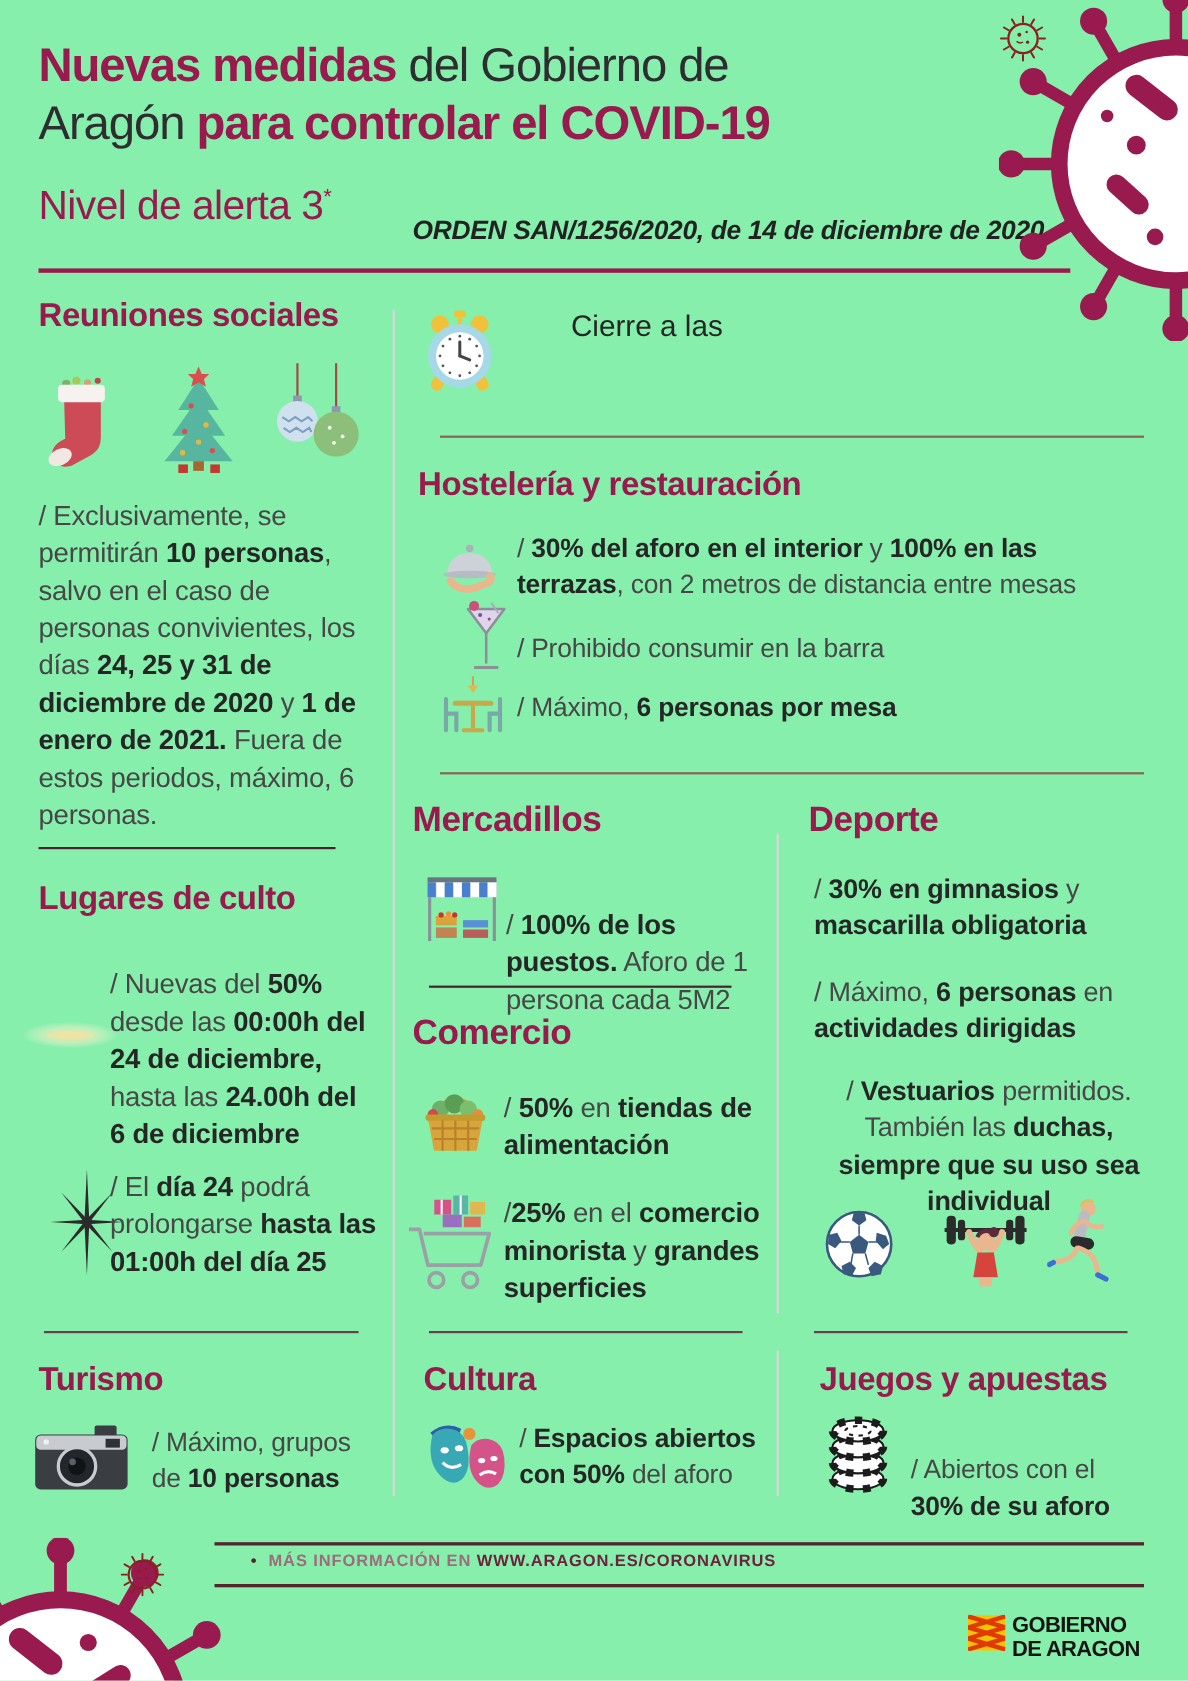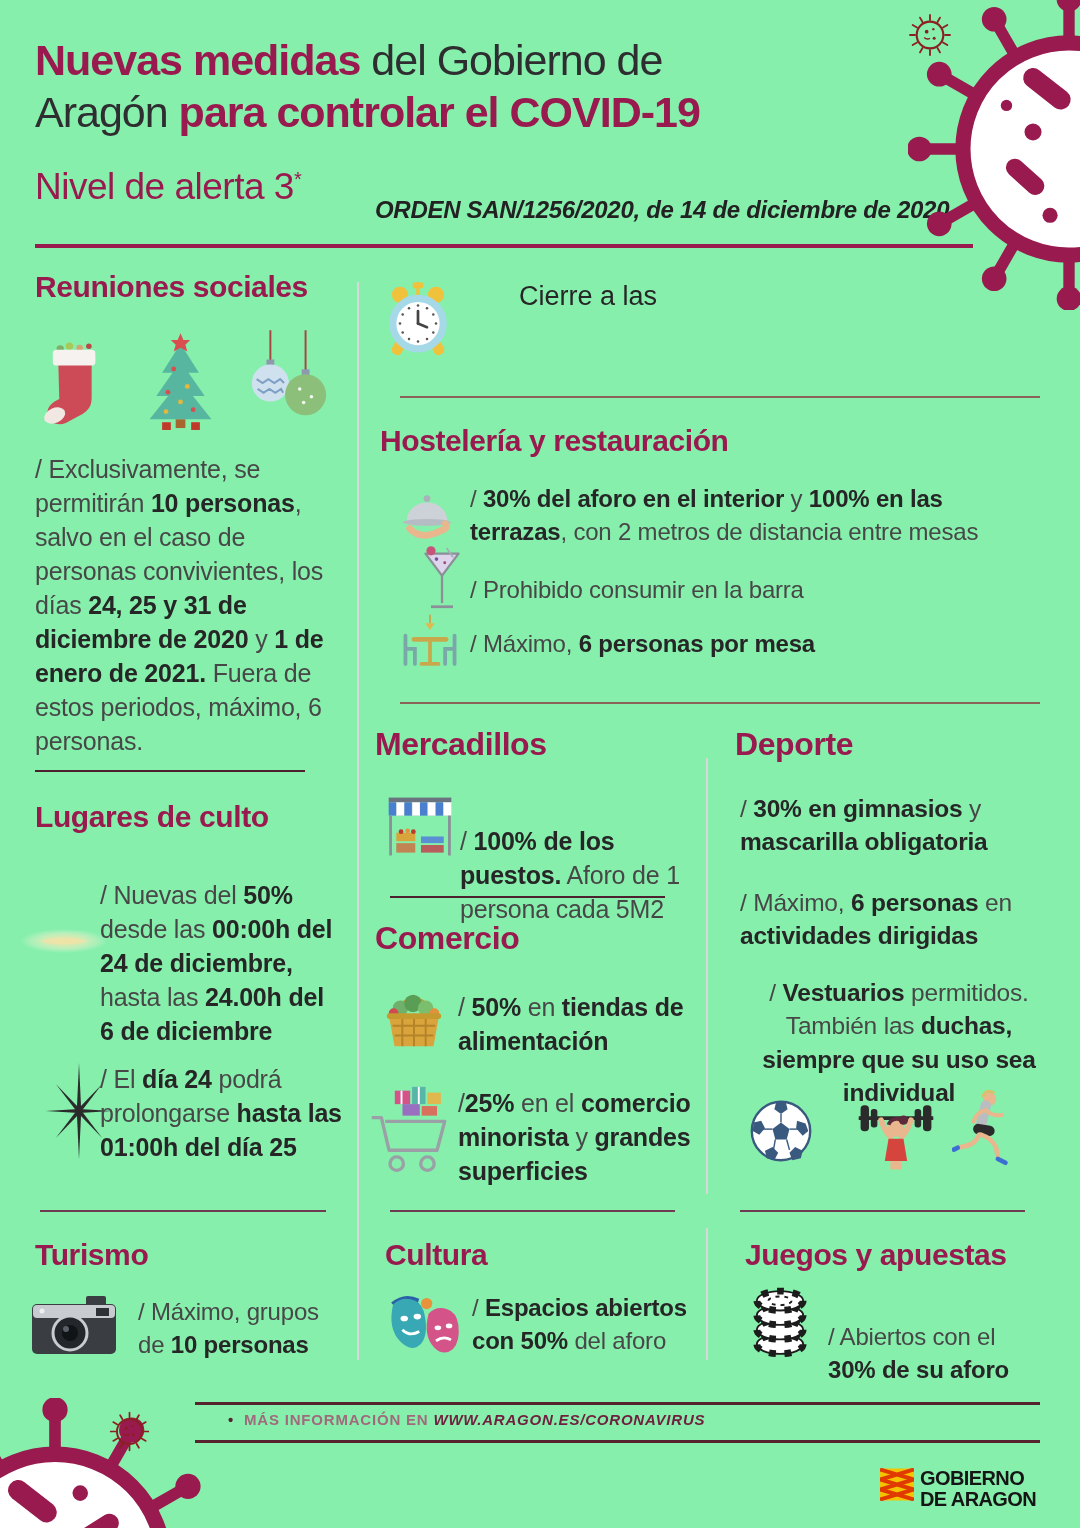--- a/index.html
+++ b/index.html
@@ -53,7 +53,7 @@
   .finfo { left:228px; top:1411px; font-size:15px; font-weight:700; letter-spacing:0.8px; white-space:nowrap;}
   .finfo .bullet { color:#56242e; margin-right:10px;}
   .finfo .lab { color:#a06a7c; }
-  .finfo .url { color:#70203f;font-style:italic; }
+  .finfo .url { color:#70203f; }
   .logo { left:880px; top:1468px; display:flex; gap:6px; align-items:flex-start;}
   .logo-txt { font-size:20px; font-weight:700; color:#151515; line-height:21px; letter-spacing:-0.6px;}
 

